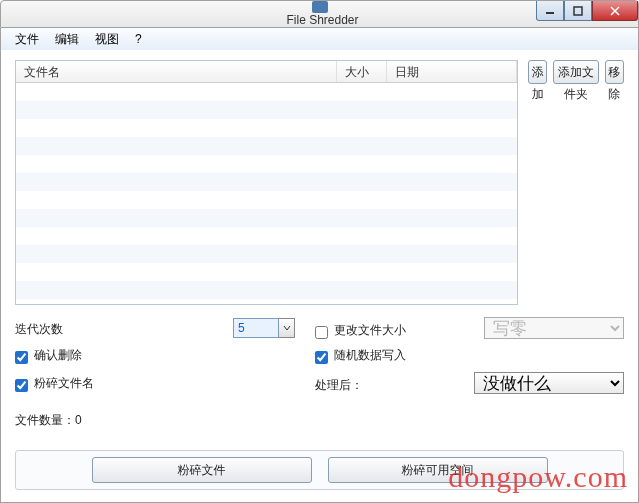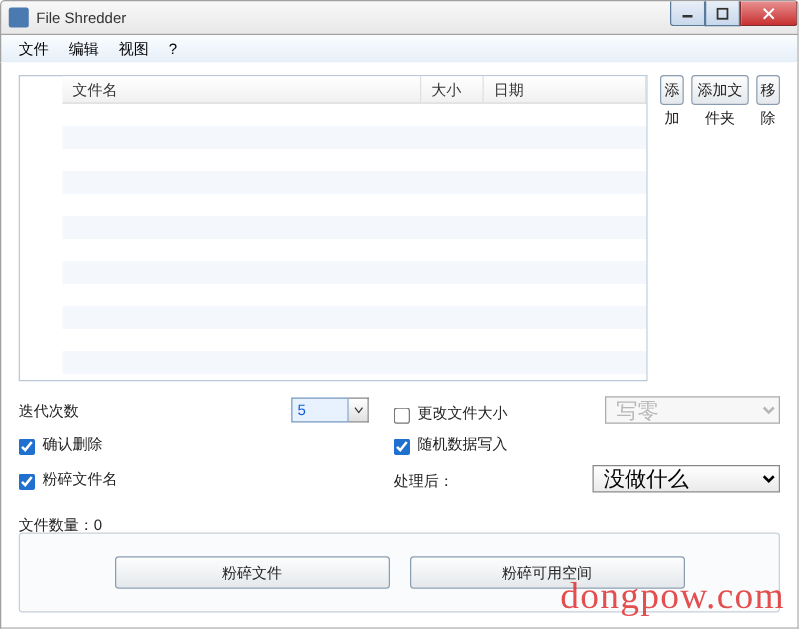--- a/index.html
+++ b/index.html
@@ -5,7 +5,7 @@
 * { box-sizing: border-box; margin: 0; padding: 0; }
 body { font-family: "Microsoft YaHei", Tahoma, sans-serif; font-size: 12px; background: #fff; width: 639px; height: 503px; overflow: hidden; position: relative; }
 
-.titlebar { height: 28px; background: linear-gradient(to bottom, #f8f8f8, #e8e8e8); border: 1px solid #a0a0a0; border-radius: 4px 4px 0 0; display: flex; align-items: center; padding-left: 6px; position: relative; }
+.titlebar { height: 28px; background: linear-gradient(to bottom, #f8f8f8, #e8e8e8); border: 1px solid #a0a0a0; border-radius: 4px 4px 0 0; display: flex; align-items: center; padding-left: 6px; position: relative; flex-direction: column; }
 .titlebar .app-icon { width: 16px; height: 16px; background: #4a7ab0; border-radius: 2px; margin-right: 6px; }
 .titlebar .title { color: #333; }
 .winbtns { position: absolute; right: 0; top: 0; display: flex; height: 20px; }

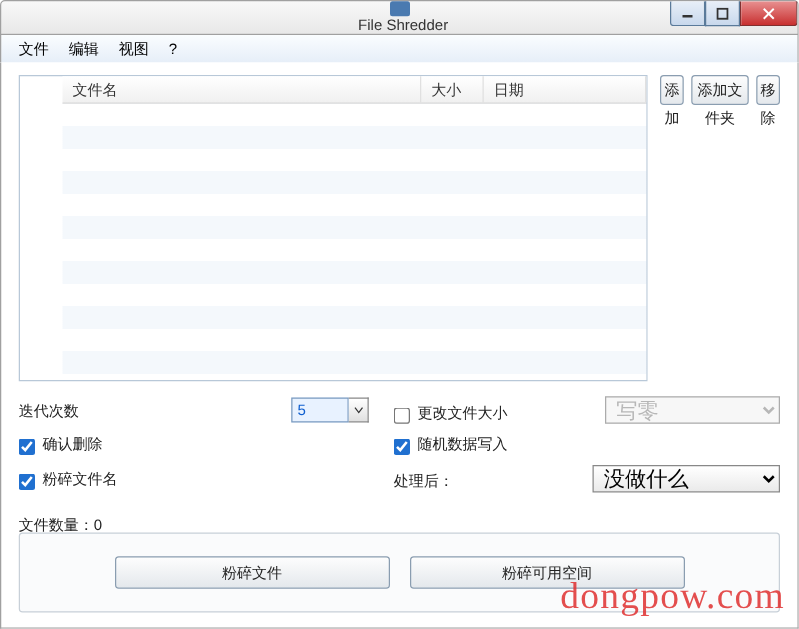--- a/index.html
+++ b/index.html
@@ -20,7 +20,7 @@
 .client { border: 1px solid #a0a0a0; border-top: none; background: #fff; height: 453px; padding: 10px 14px; position: relative; }
 
 .toprow { display: flex; gap: 10px; }
-.listview { flex: 1; height: 245px; border: 1px solid #b8c8d8; background: #fff; padding-left: 34px; }
+.listview { flex: 1; height: 245px; border: 1px solid #b8c8d8; background: #fff; }
 .lv-header { display: flex; height: 22px; background: linear-gradient(to bottom, #fff, #f0f0f0); border-bottom: 1px solid #d0d0d0; }
 .lv-col { padding: 3px 8px; border-right: 1px solid #e0e0e0; color: #333; }
 .lv-body { height: 221px; background: repeating-linear-gradient(to bottom, #fff 0, #fff 18px, #f4f8fc 18px, #f4f8fc 36px); }

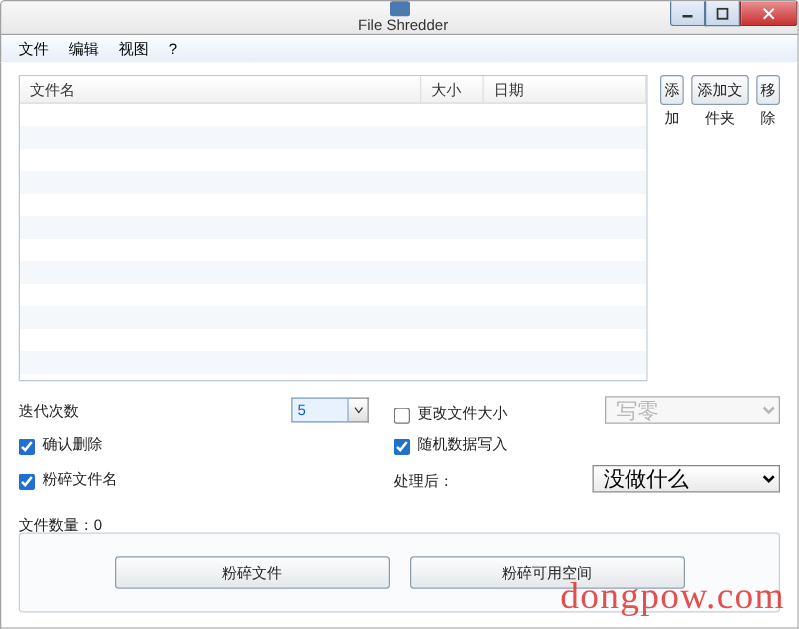--- a/index.html
+++ b/index.html
@@ -40,7 +40,7 @@
 
 .filecount { margin-top: 18px; }
 
-.bottombar { position: absolute; left: 14px; right: 14px; bottom: 12px; border: 1px solid #c8d0d8; border-radius: 3px; padding: 18px; display: flex; gap: 16px; justify-content: center; background: #fafbfc; }
+.bottombar { position: absolute; left: 14px; right: 14px; bottom: 12px; border: 1px solid #c8d0d8; border-radius: 3px; padding: 6px; display: flex; gap: 16px; justify-content: center; background: #fafbfc; }
 .bottombar .btn { width: 220px; height: 26px; line-height: 24px; }
 
 .watermark { position: absolute; right: 10px; bottom: 8px; color: #e03030; font-family: Georgia, serif; font-size: 30px; letter-spacing: 1px; pointer-events: none; opacity: 0.85; }

